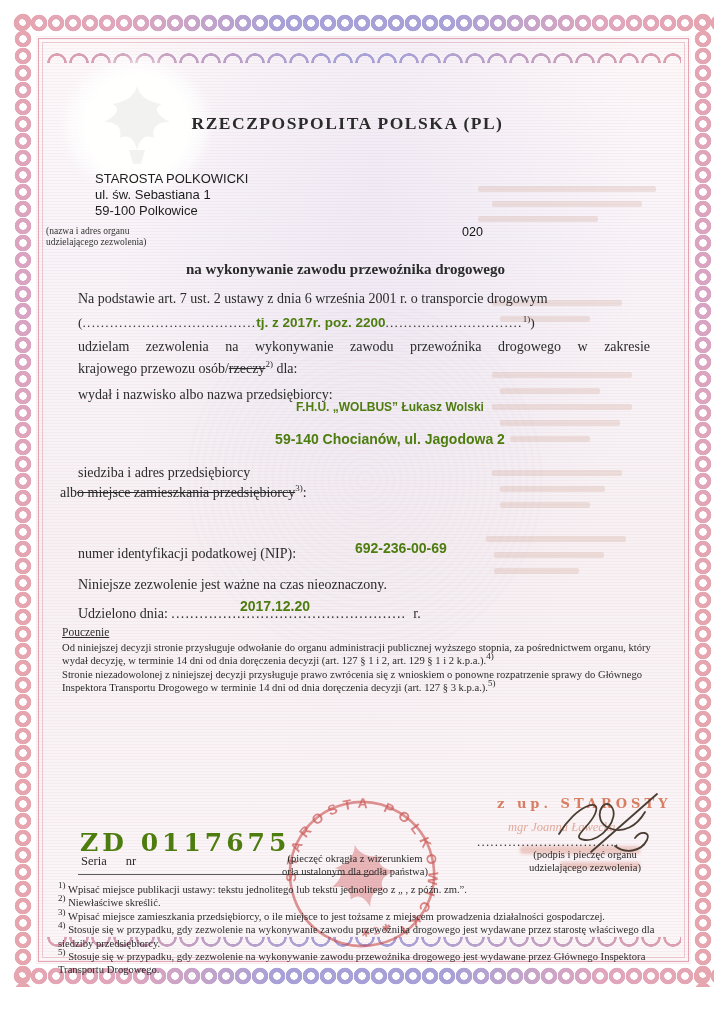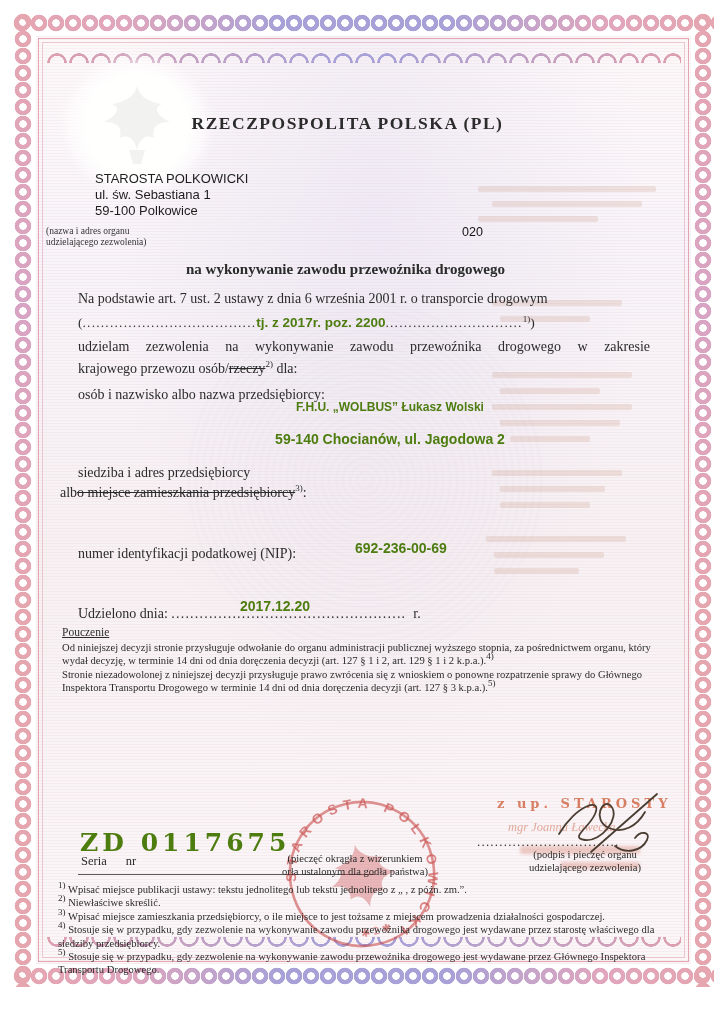--- a/index.html
+++ b/index.html
@@ -134,7 +134,7 @@
     <span>krajowego przewozu osób/</span><span class="strike">rzeczy</span><sup>2)</sup><span> dla:</span>
   </div>
 
-  <div class="abs" style="left:78px;top:387px;font-size:14px;">osób i nazwisko albo nazwa przedsiębiorcy:</div>
+  <div class="abs" style="left:78px;top:387px;font-size:14px;">wydał i nazwisko albo nazwa przedsiębiorcy:</div>
 
   <div class="abs typed" style="left:130px;top:400px;width:520px;text-align:center;font-size:12px;">F.H.U. „WOLBUS” Łukasz Wolski</div>
   <div class="abs typed" style="left:130px;top:431px;width:520px;text-align:center;font-size:14px;">59-140 Chocianów, ul. Jagodowa 2</div>

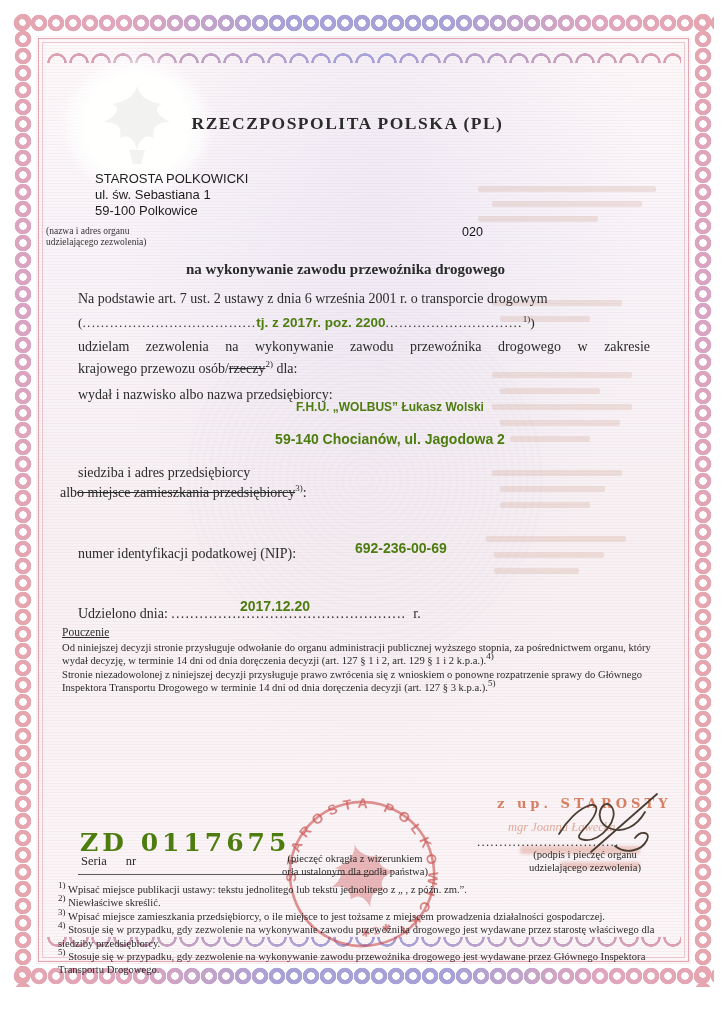--- a/index.html
+++ b/index.html
@@ -147,6 +147,7 @@
   <div class="abs" style="left:78px;top:546px;font-size:14px;">numer identyfikacji podatkowej (NIP):</div>
   <div class="abs typed" style="left:355px;top:540px;font-size:14px;">692-236-00-69</div>
 
+  <div class="abs" style="left:78px;top:577px;font-size:14px;">Niniejsze zezwolenie jest ważne na czas nieoznaczony.</div>
 
   <div class="abs typed" style="left:240px;top:598px;font-size:14px;">2017.12.20</div>
   <div class="abs" style="left:78px;top:606px;font-size:14px;white-space:nowrap;">

